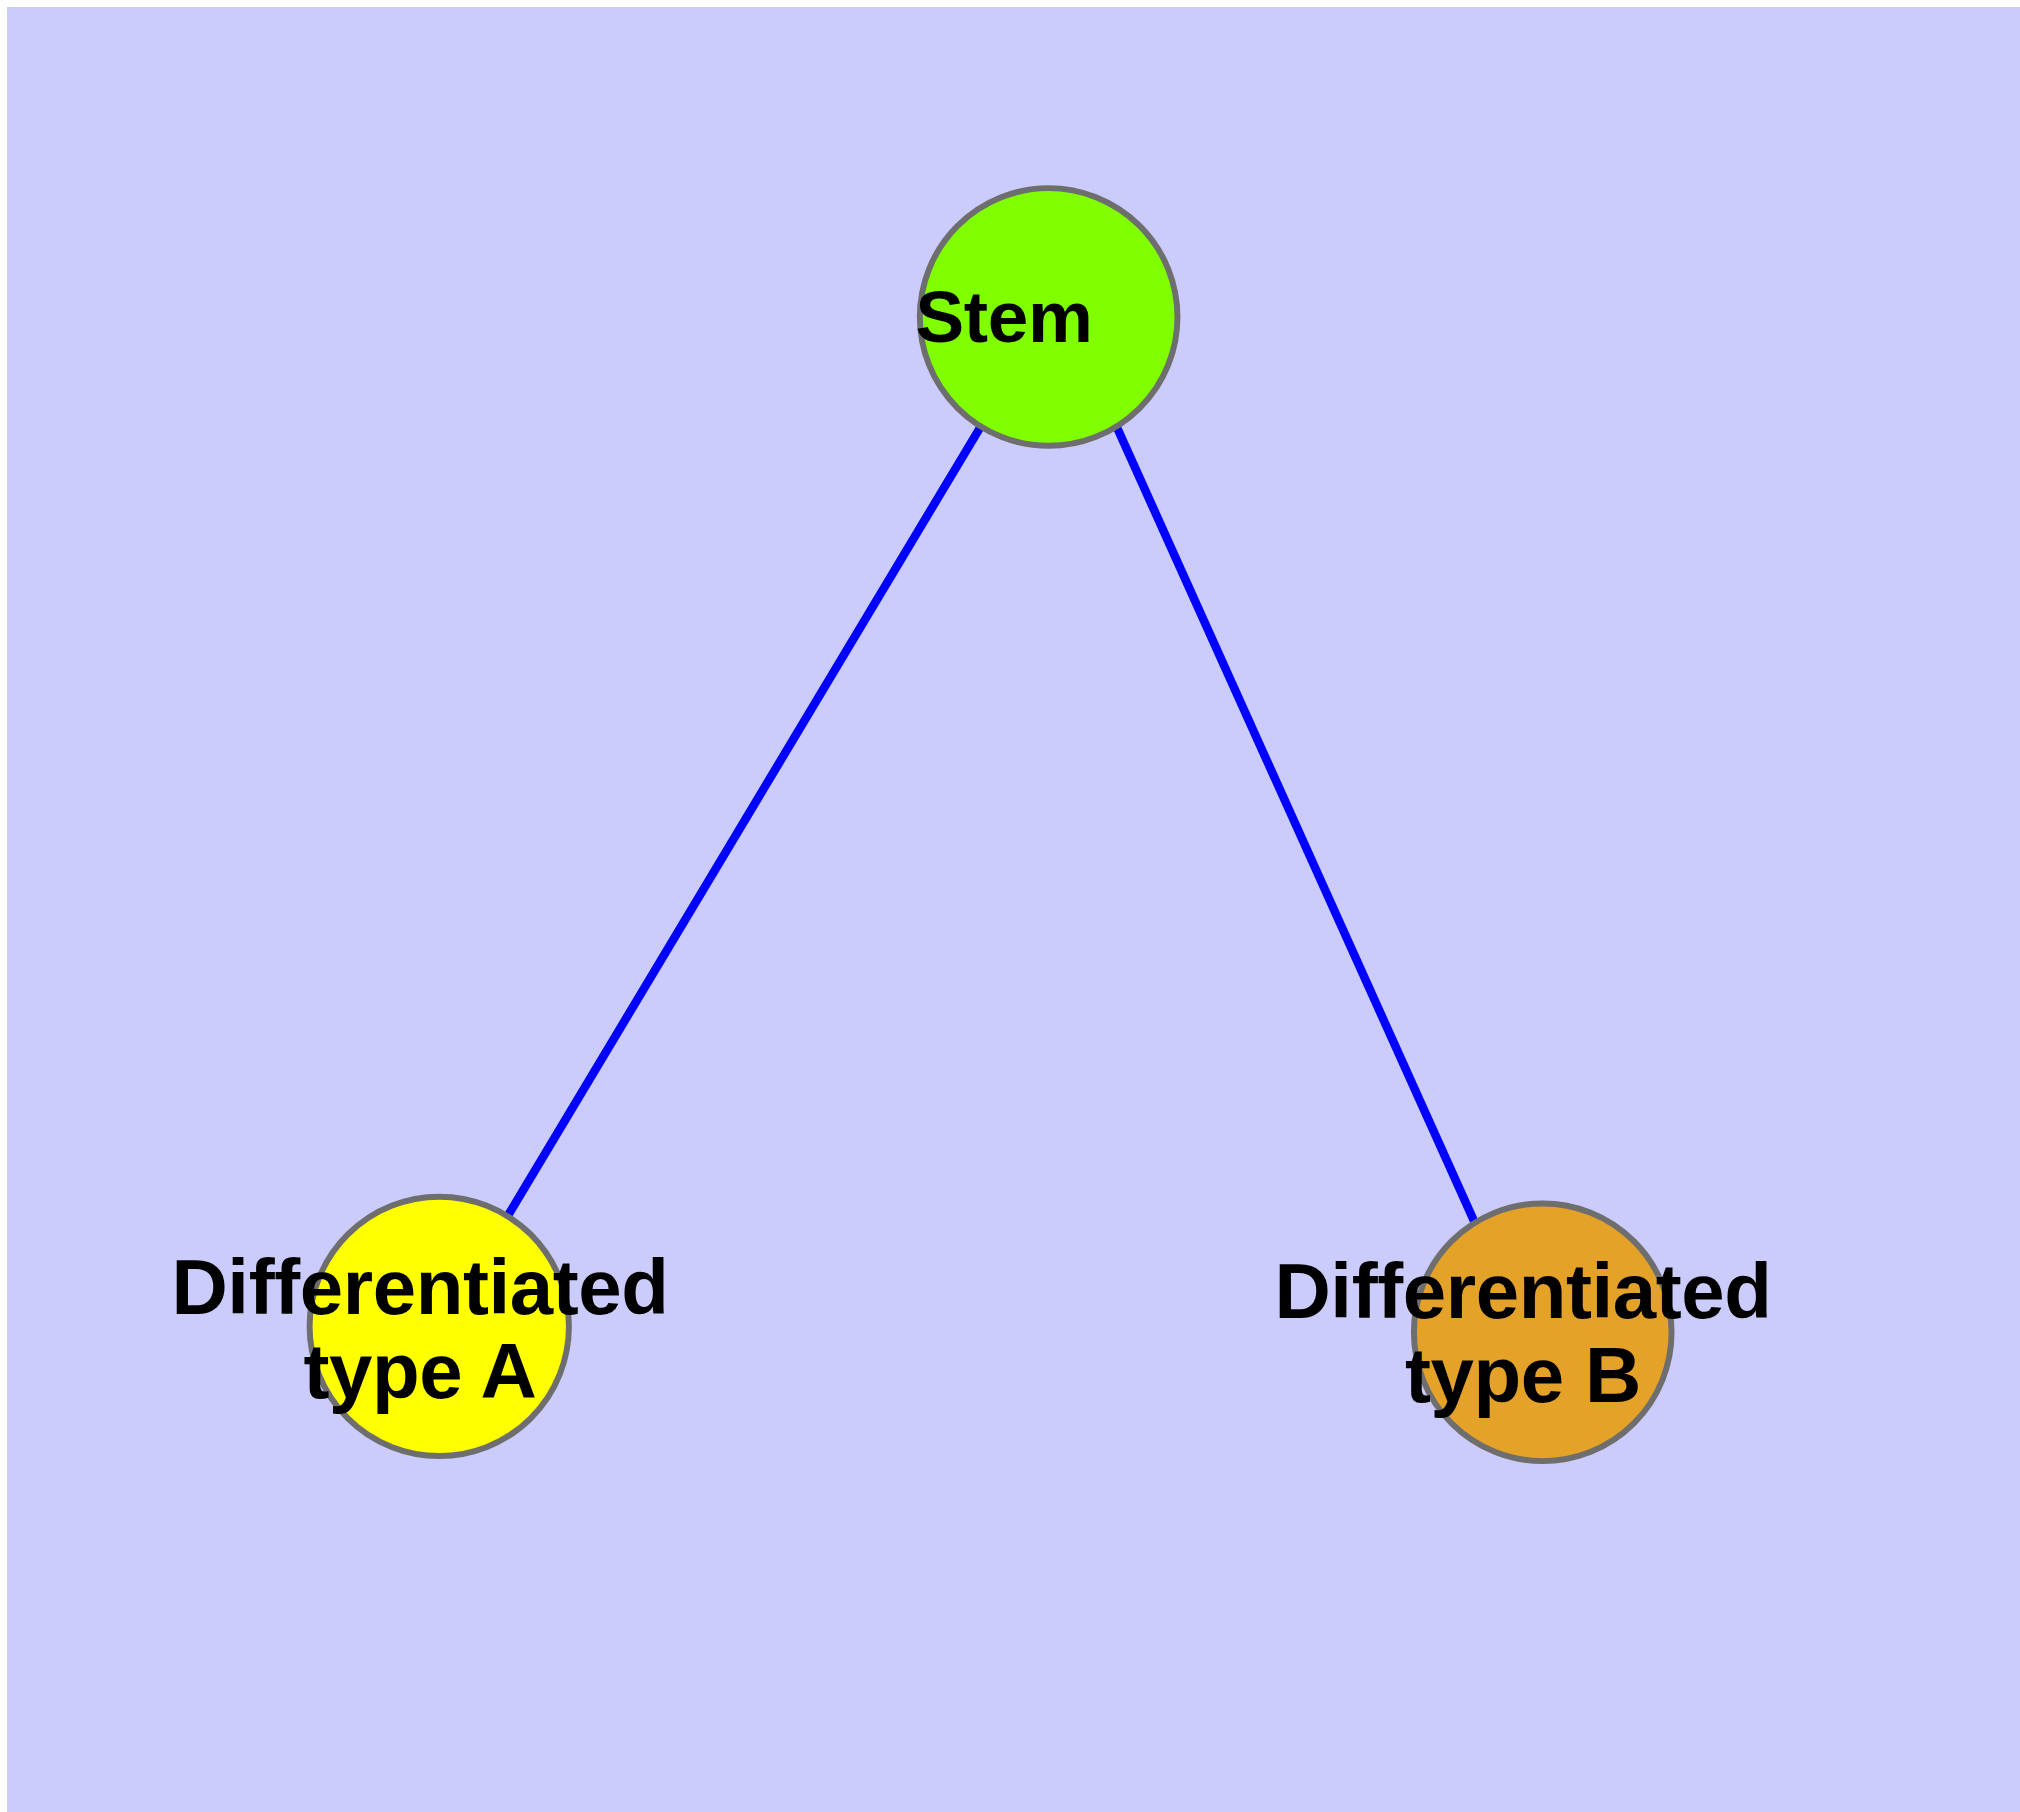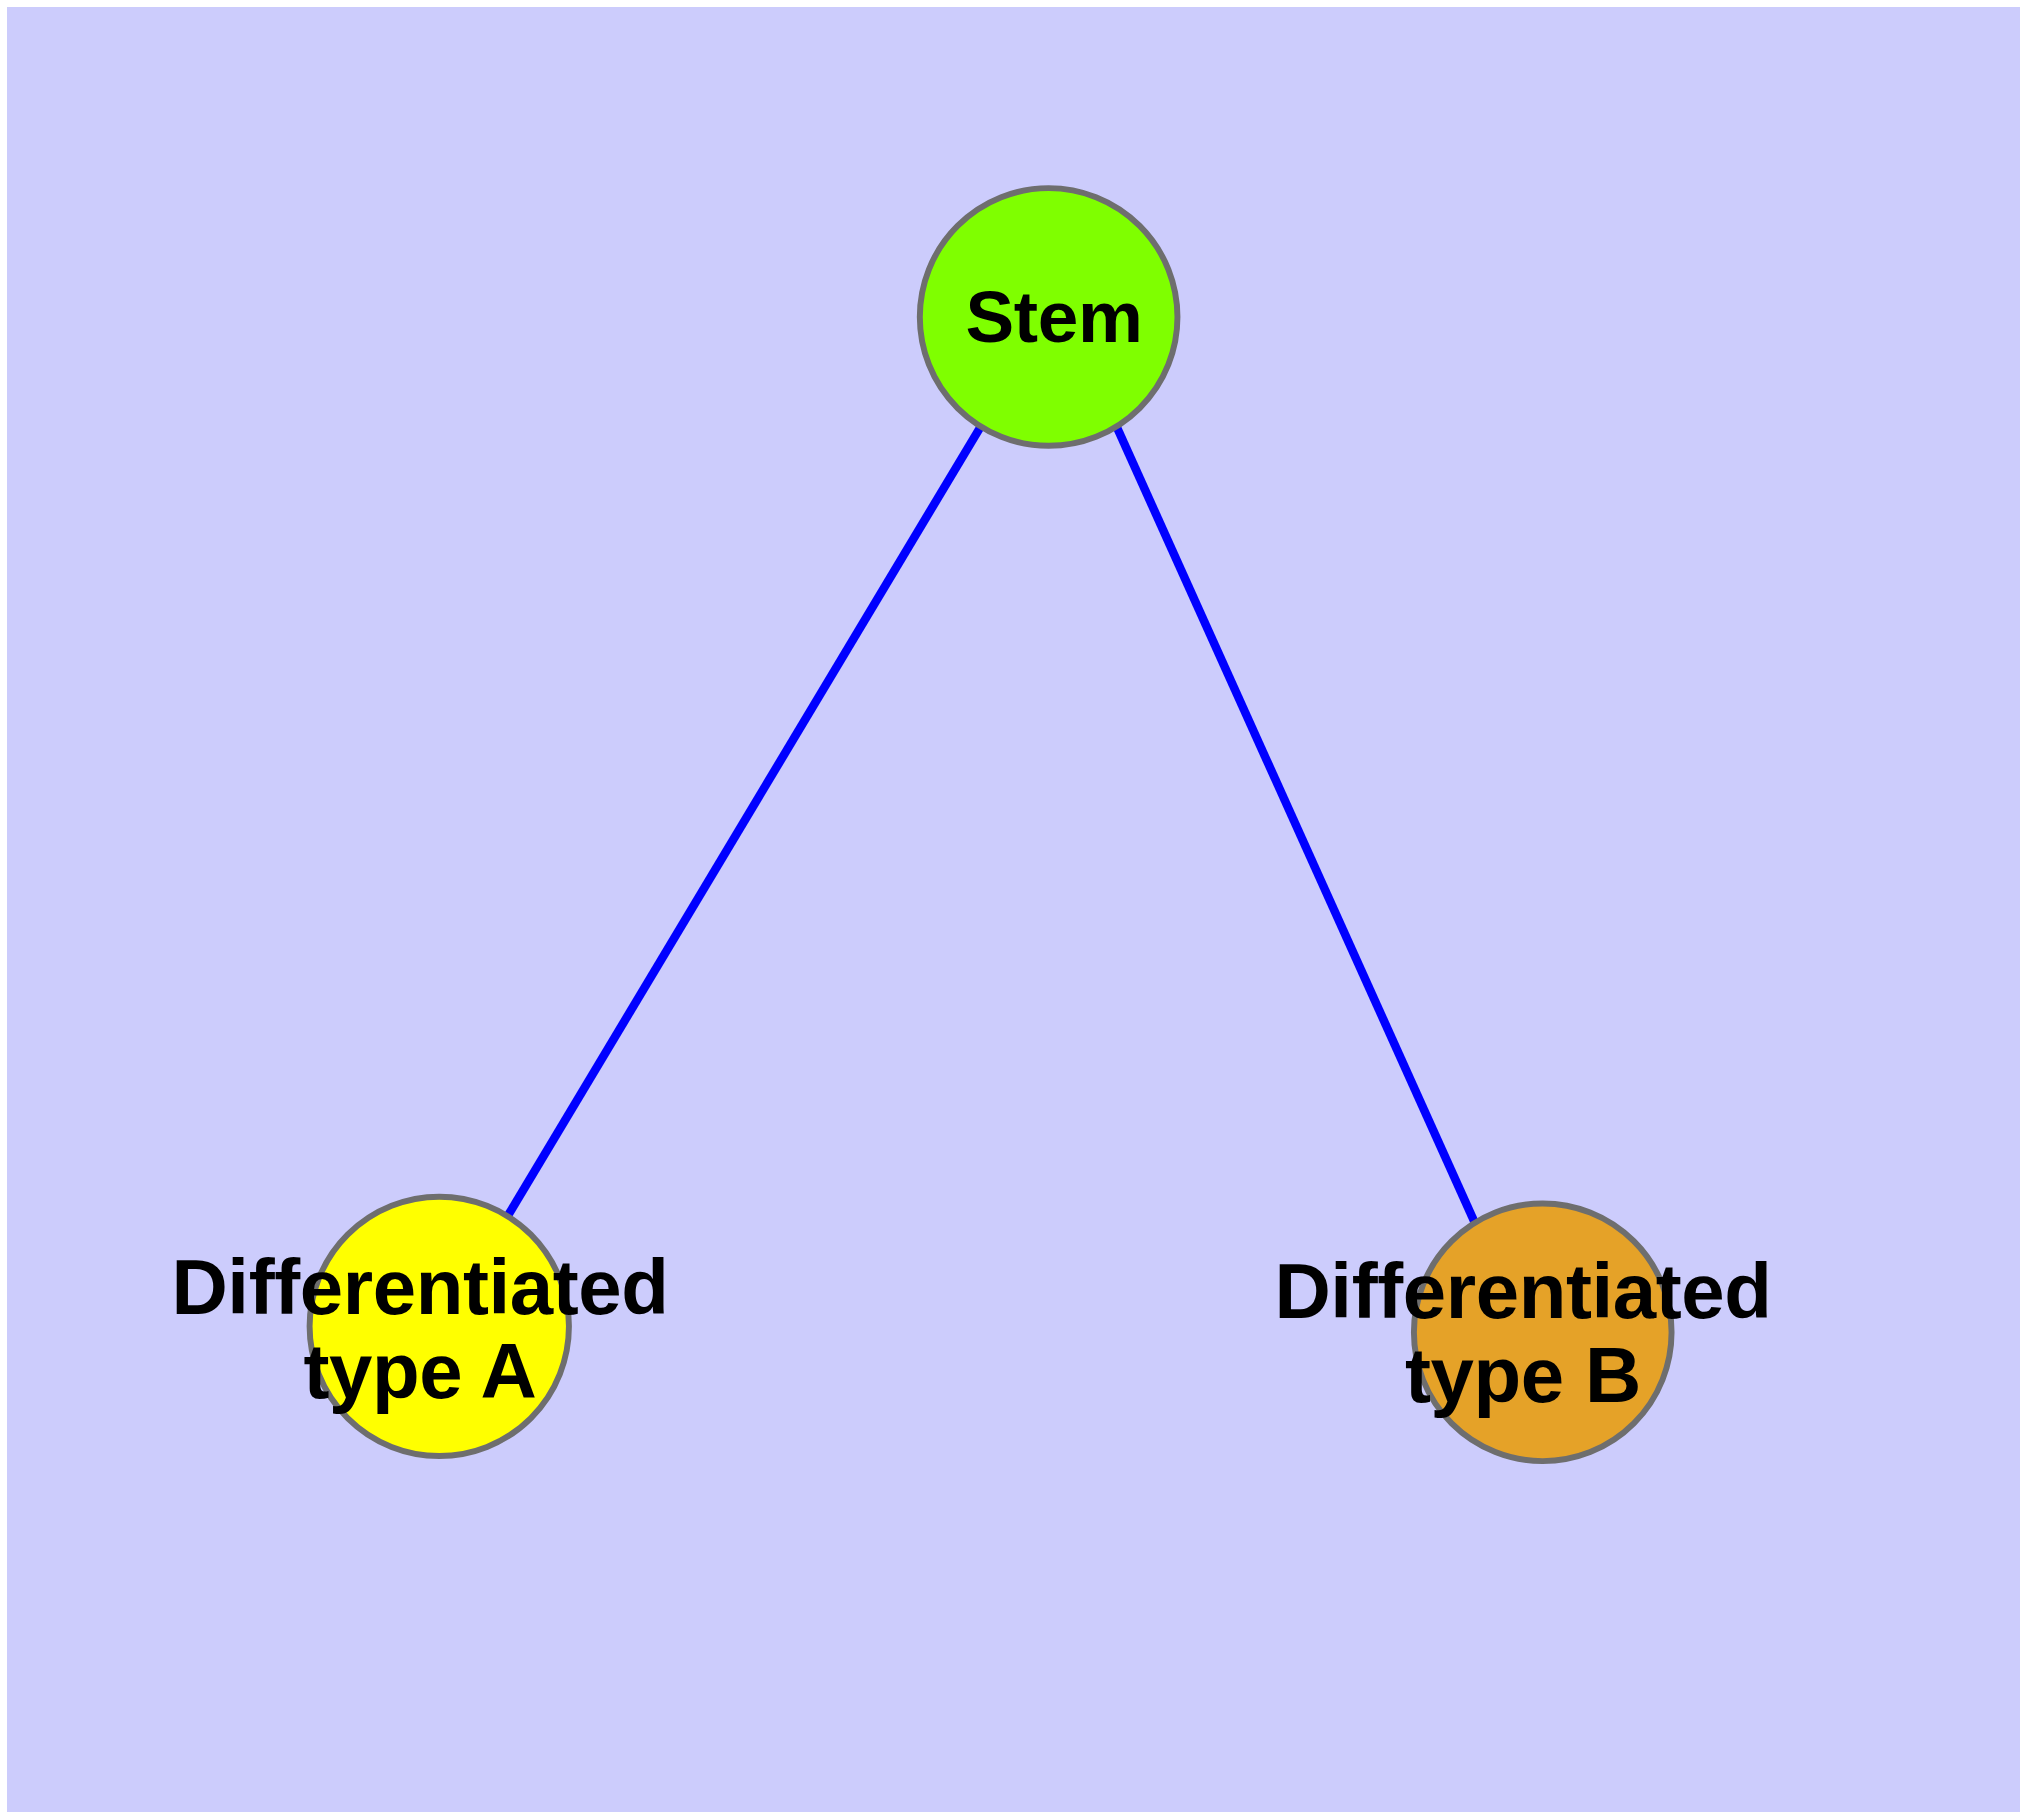--- a/index.html
+++ b/index.html
@@ -53,7 +53,7 @@
     pointer-events: none;
   }
   #label-stem {
-    left: 1054px;
+    left: 1004px;
     top: 317px;
     font-size: 73px;
   }

